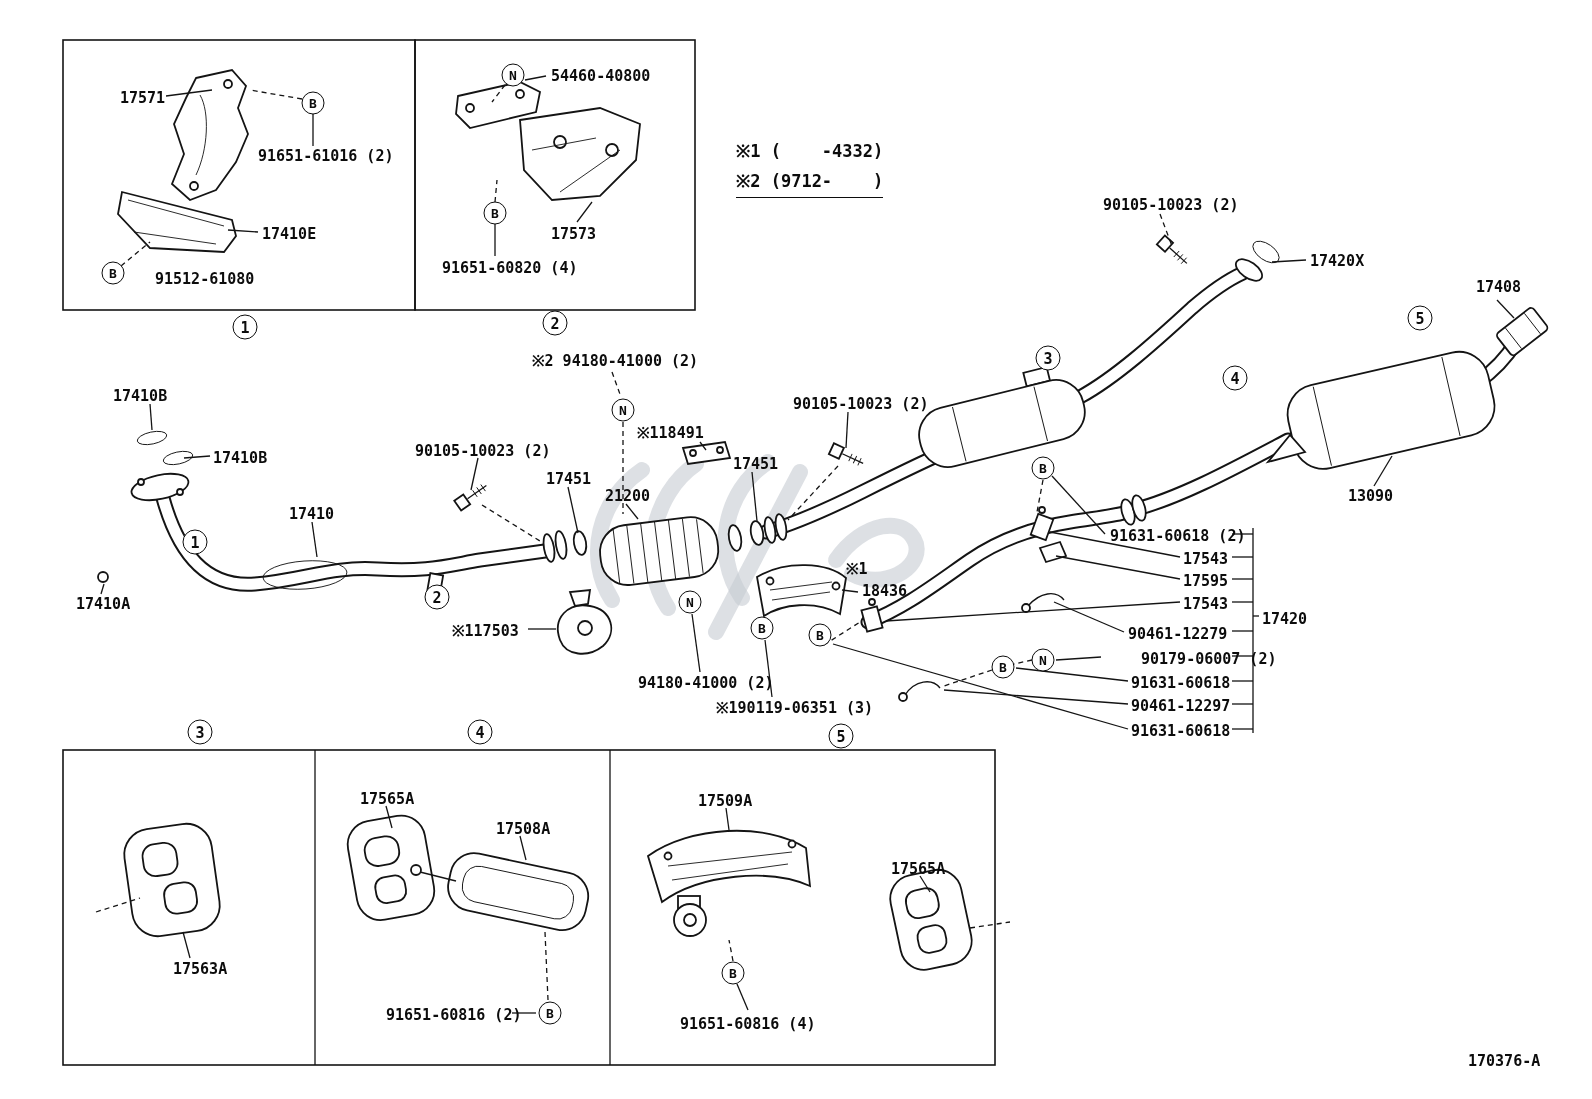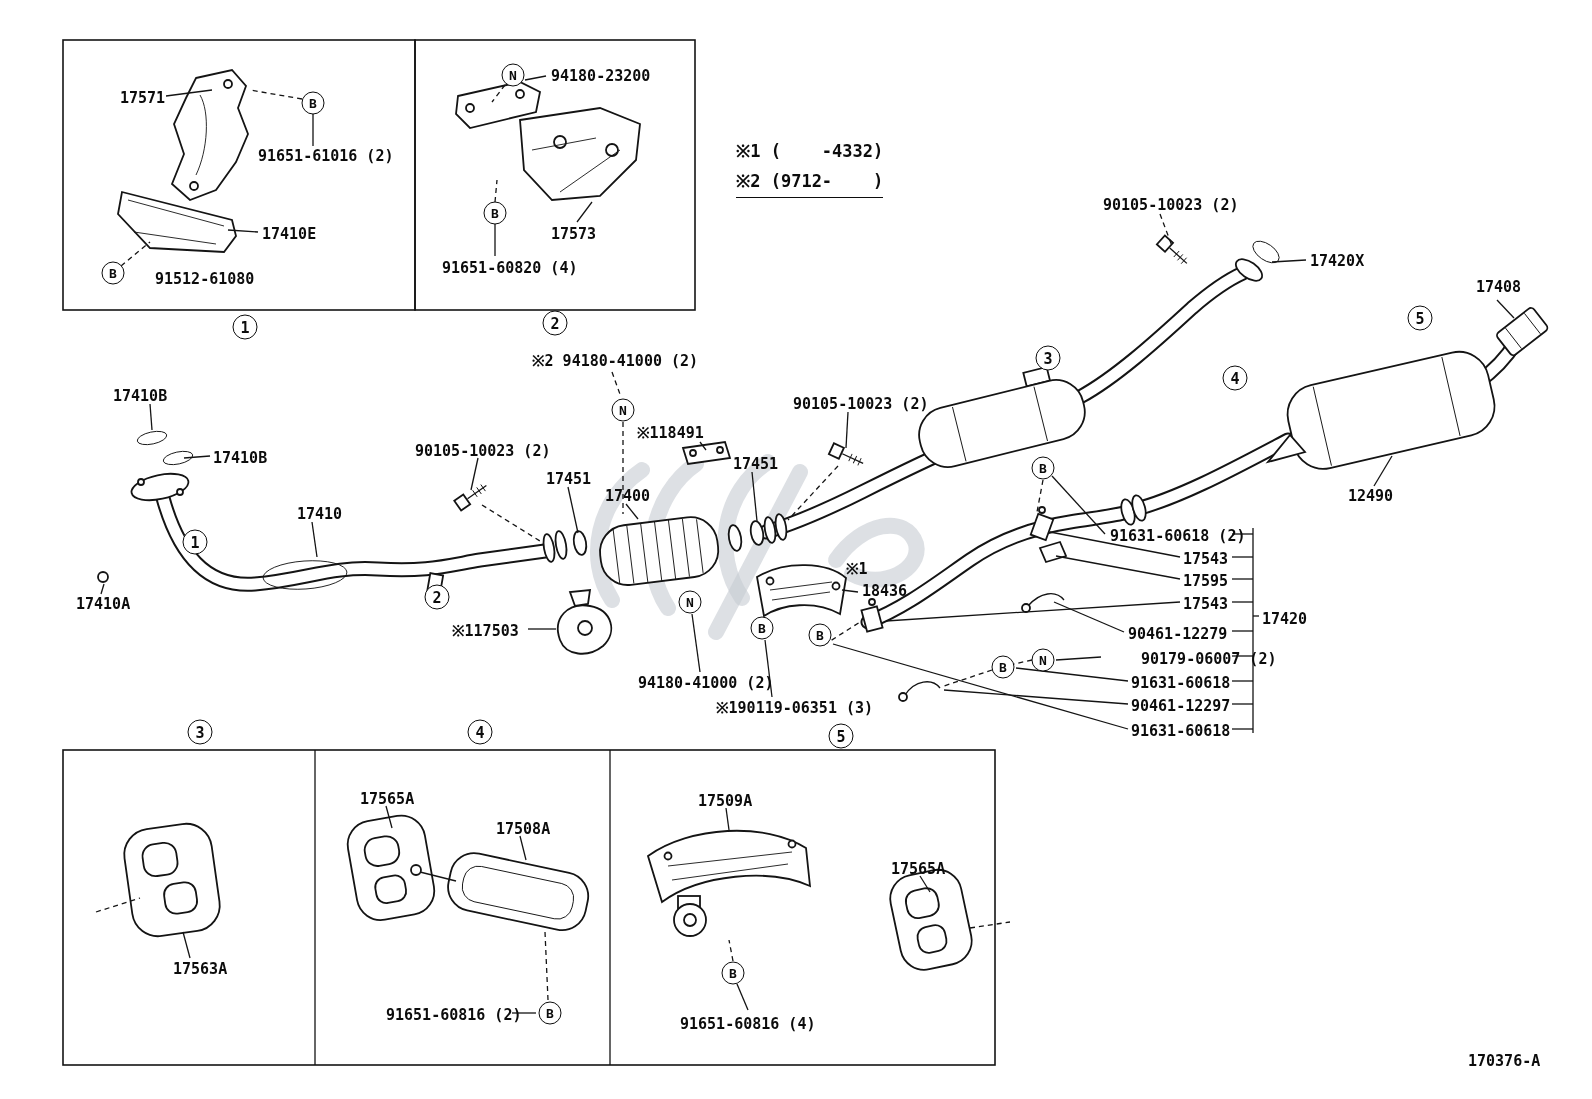--- a/index.html
+++ b/index.html
@@ -317,7 +317,7 @@
 <span class="lbl" style="left:258px;top:147px">91651-61016 (2)</span>
 <span class="lbl" style="left:262px;top:225px">17410E</span>
 <span class="lbl" style="left:155px;top:270px">91512-61080</span>
-<span class="lbl" style="left:551px;top:67px">94180-23200</span>
+<span class="lbl" style="left:551px;top:67px">54460-40800</span>
 <span class="lbl" style="left:551px;top:225px">17573</span>
 <span class="lbl" style="left:442px;top:259px">91651-60820 (4)</span>
 

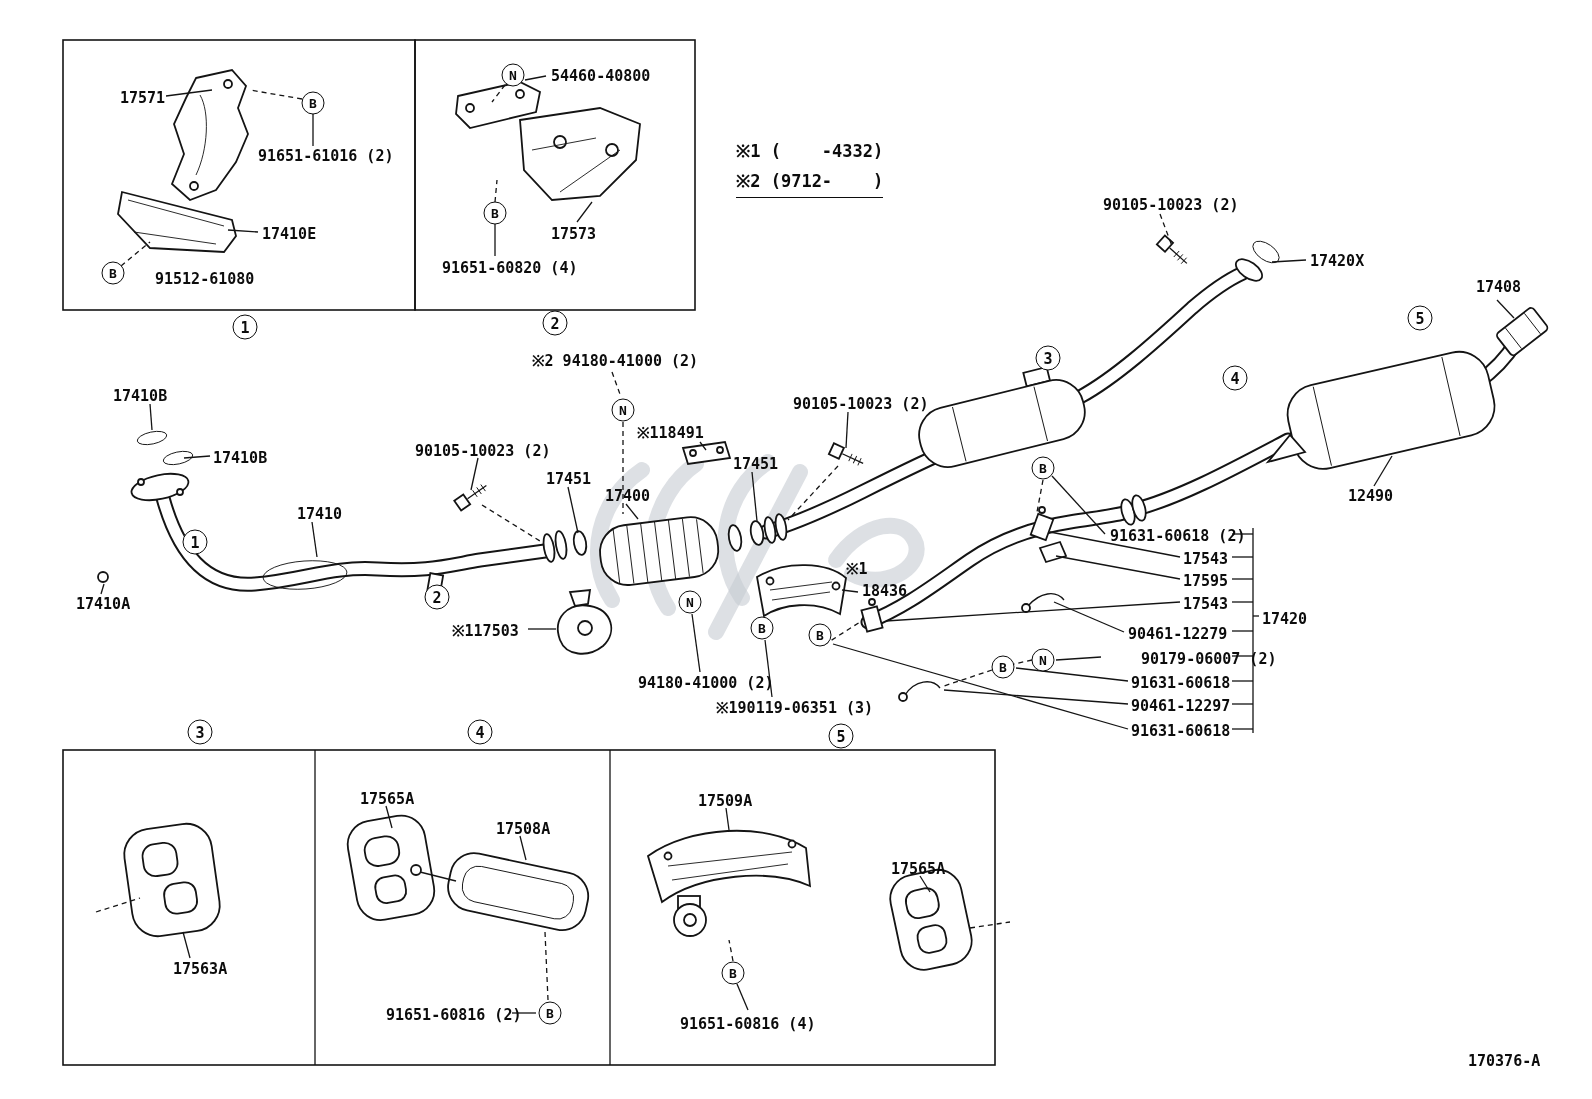--- a/index.html
+++ b/index.html
@@ -331,7 +331,7 @@
 <span class="lbl" style="left:637px;top:424px">※118491</span>
 <span class="lbl" style="left:415px;top:442px">90105-10023 (2)</span>
 <span class="lbl" style="left:546px;top:470px">17451</span>
-<span class="lbl" style="left:605px;top:487px">17400</span>
+<span class="lbl" style="left:605px;top:487px">21200</span>
 <span class="lbl" style="left:793px;top:395px">90105-10023 (2)</span>
 <span class="lbl" style="left:733px;top:455px">17451</span>
 <span class="lbl" style="left:113px;top:387px">17410B</span>

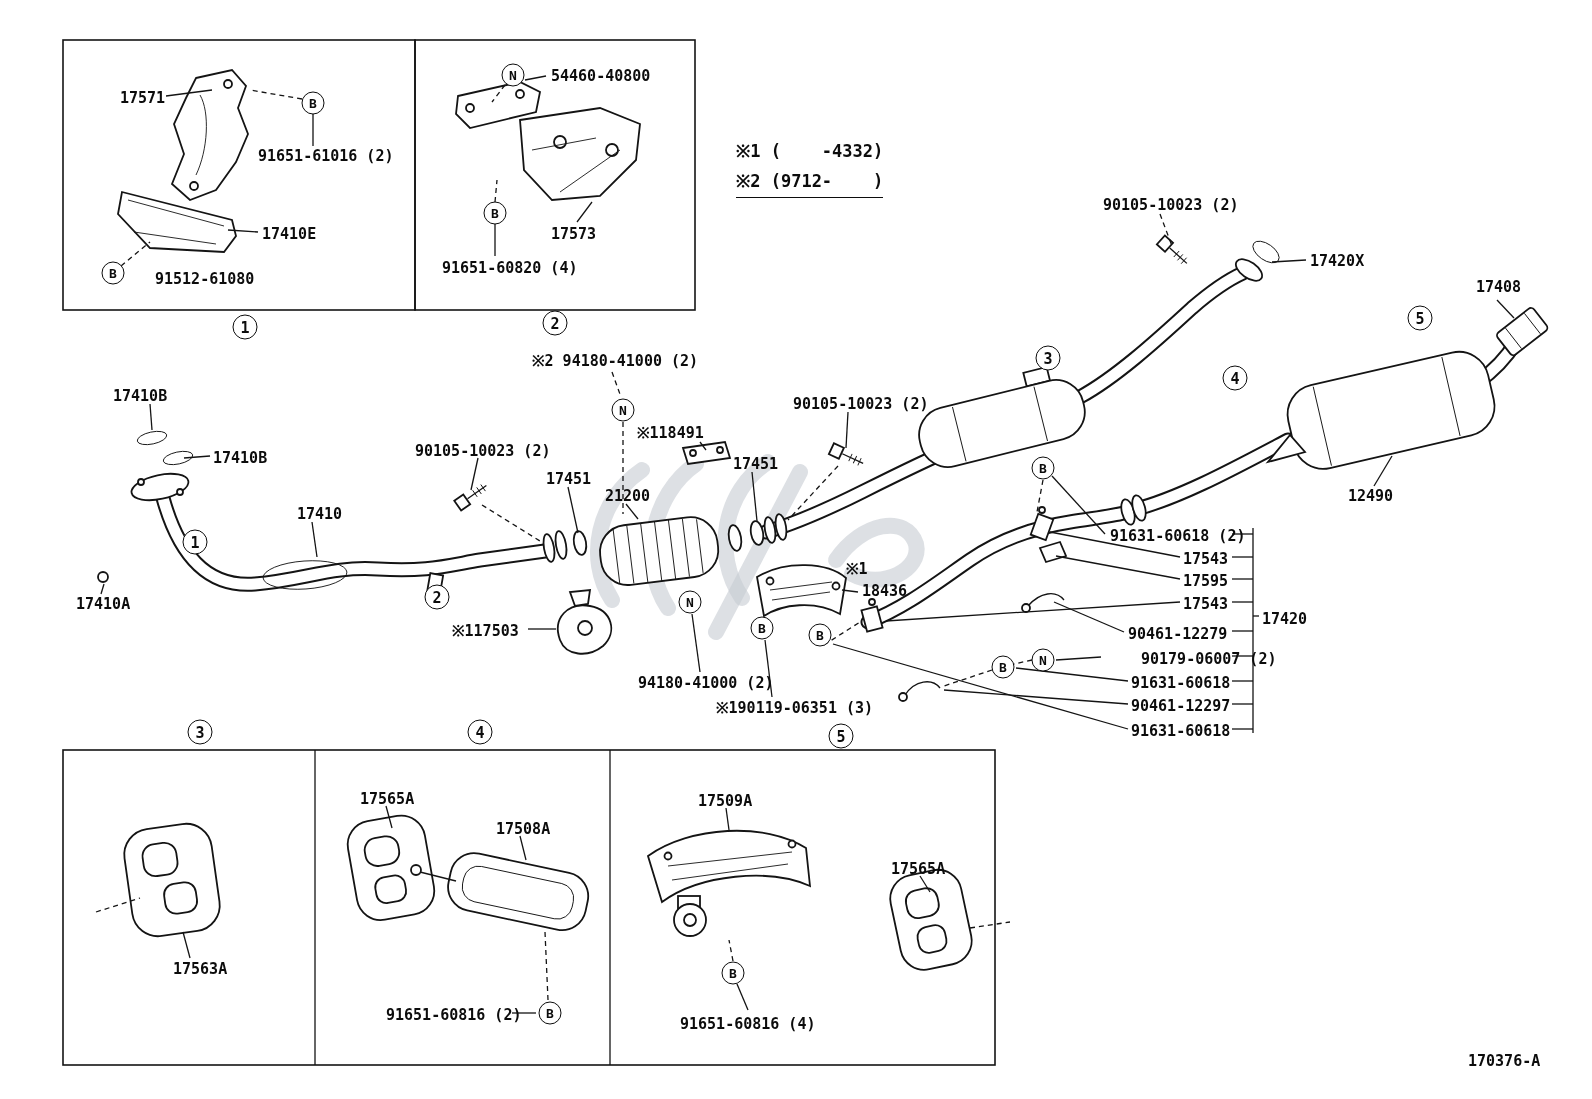--- a/index.html
+++ b/index.html
@@ -354,7 +354,7 @@
 <span class="lbl" style="left:1131px;top:697px">90461-12297</span>
 <span class="lbl" style="left:1131px;top:722px">91631-60618</span>
 <span class="lbl" style="left:1262px;top:610px">17420</span>
-<span class="lbl" style="left:1348px;top:487px">12490</span>
+<span class="lbl" style="left:1348px;top:487px">13090</span>
 
 <span class="lbl" style="left:173px;top:960px">17563A</span>
 <span class="lbl" style="left:360px;top:790px">17565A</span>

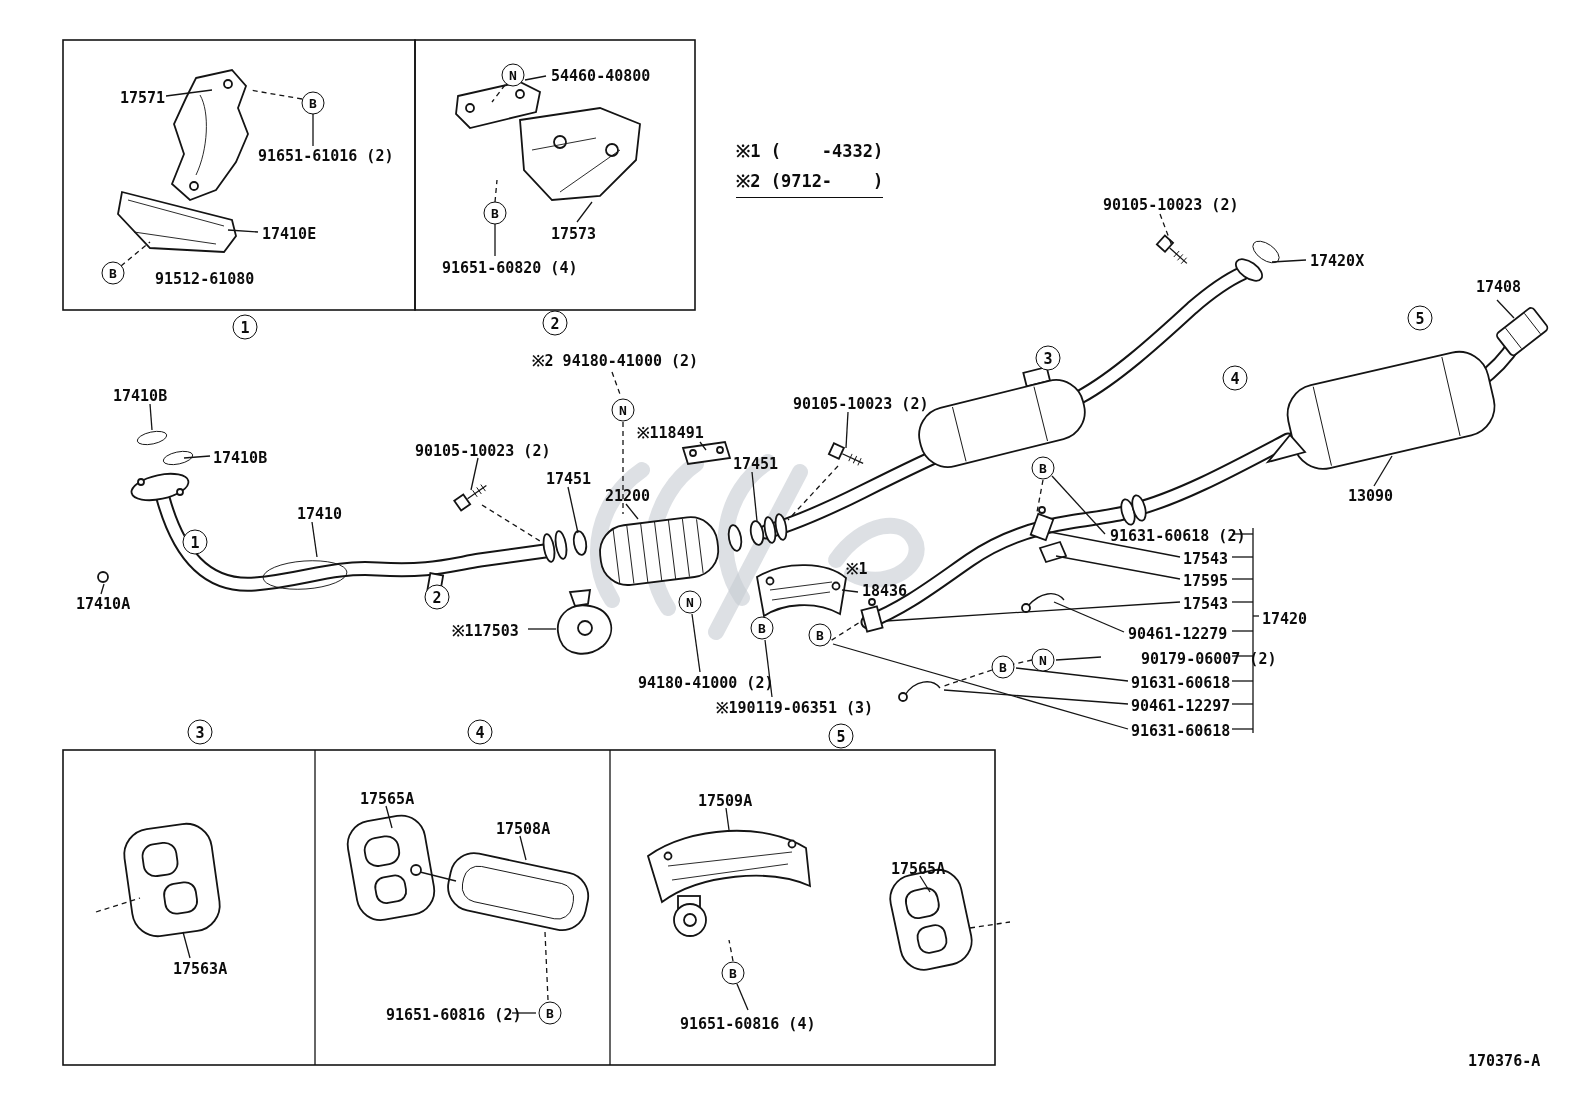--- a/index.html
+++ b/index.html
@@ -336,7 +336,7 @@
 <span class="lbl" style="left:733px;top:455px">17451</span>
 <span class="lbl" style="left:113px;top:387px">17410B</span>
 <span class="lbl" style="left:213px;top:449px">17410B</span>
-<span class="lbl" style="left:297px;top:505px">17410</span>
+<span class="lbl" style="left:289px;top:505px">17410</span>
 <span class="lbl" style="left:76px;top:595px">17410A</span>
 <span class="lbl" style="left:452px;top:622px">※117503</span>
 <span class="lbl" style="left:846px;top:560px">※1</span>

